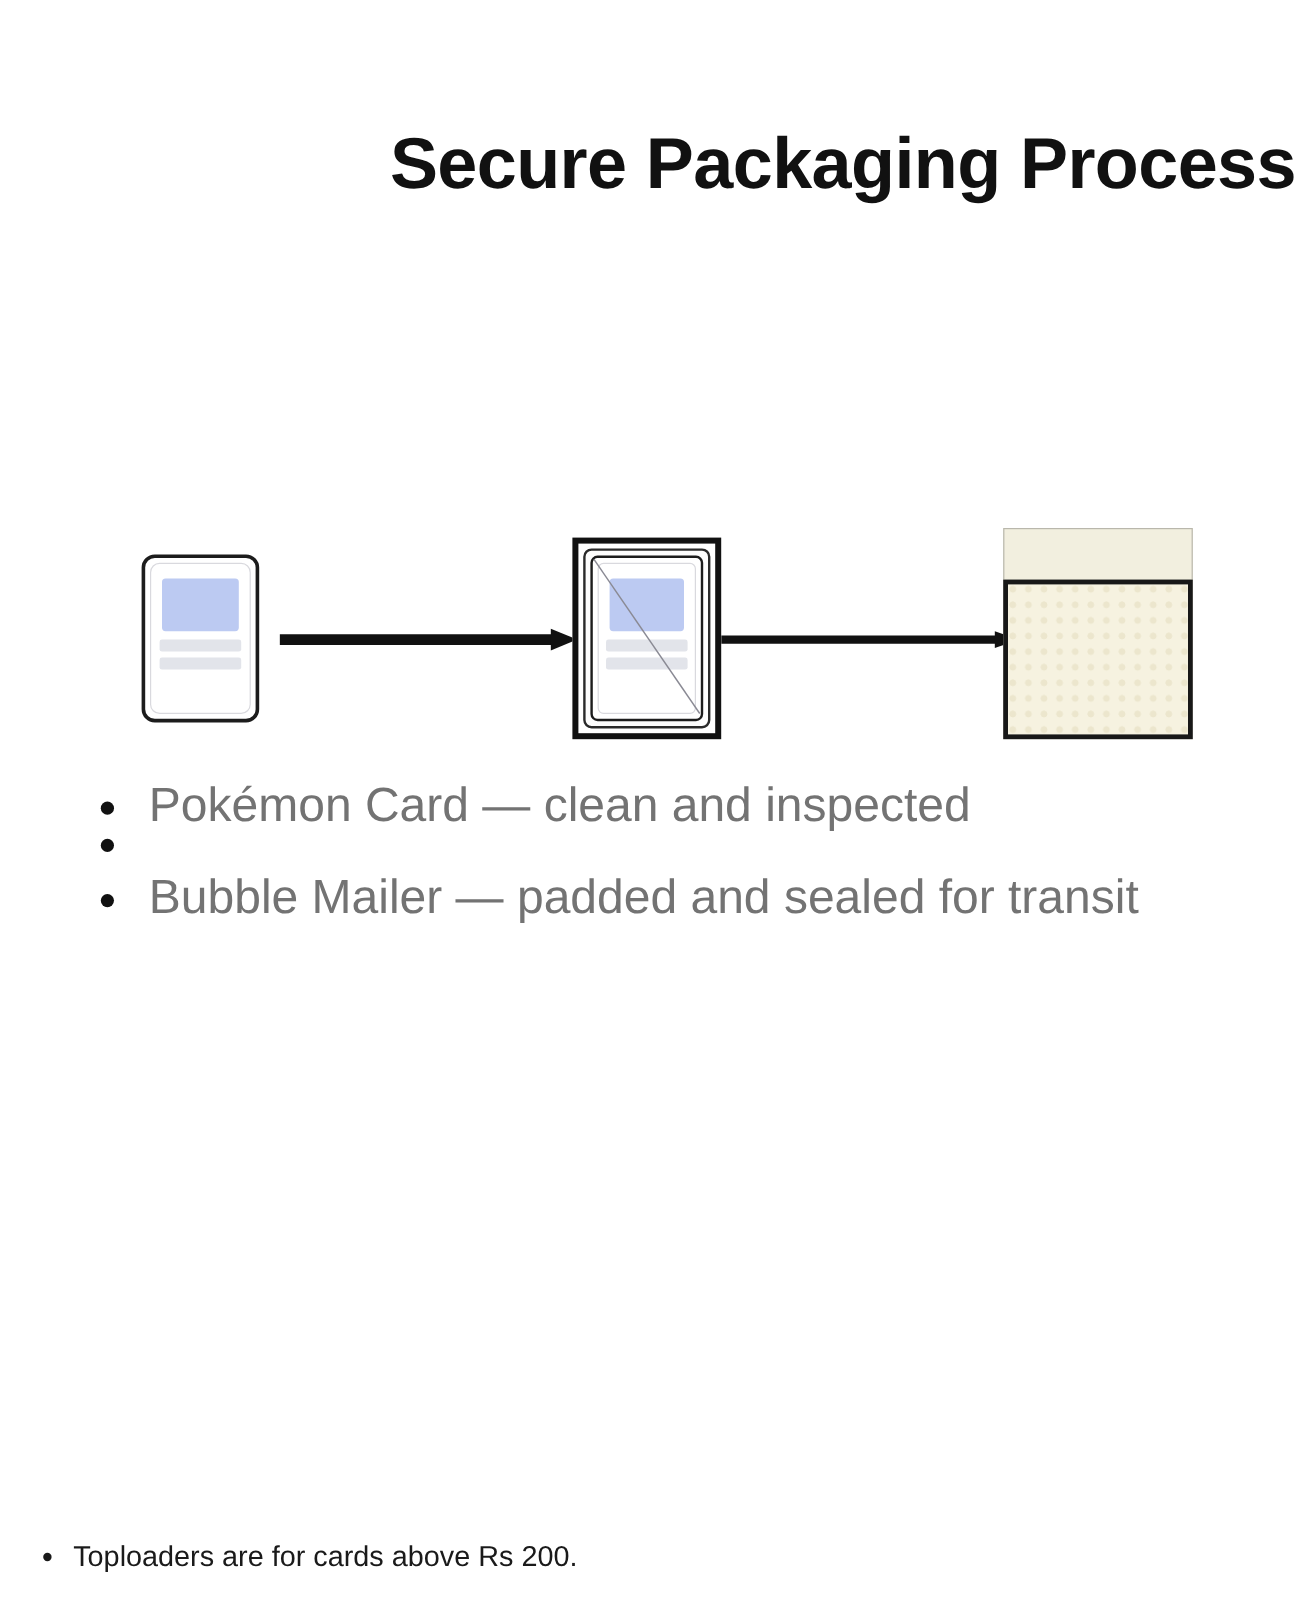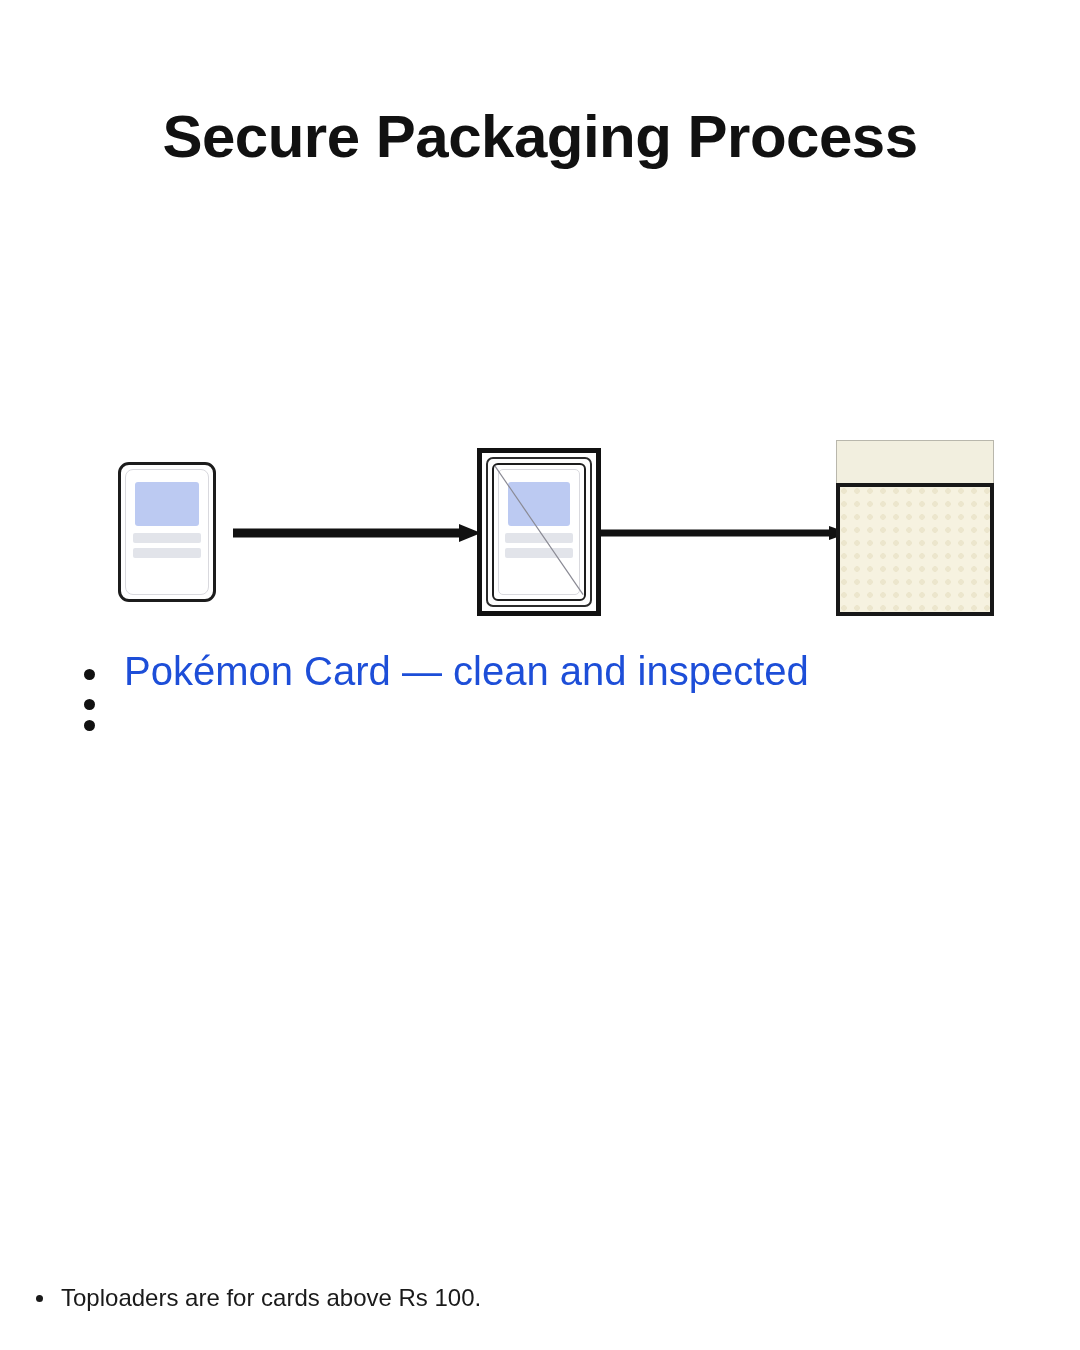--- a/index.html
+++ b/index.html
@@ -22,7 +22,7 @@
     left: 0;
     top: 104px;
     width: 1080px;
-    text-align: center;
+    text-align: right;
     font-size: 60px;
     font-weight: 700;
     letter-spacing: -0.5px;

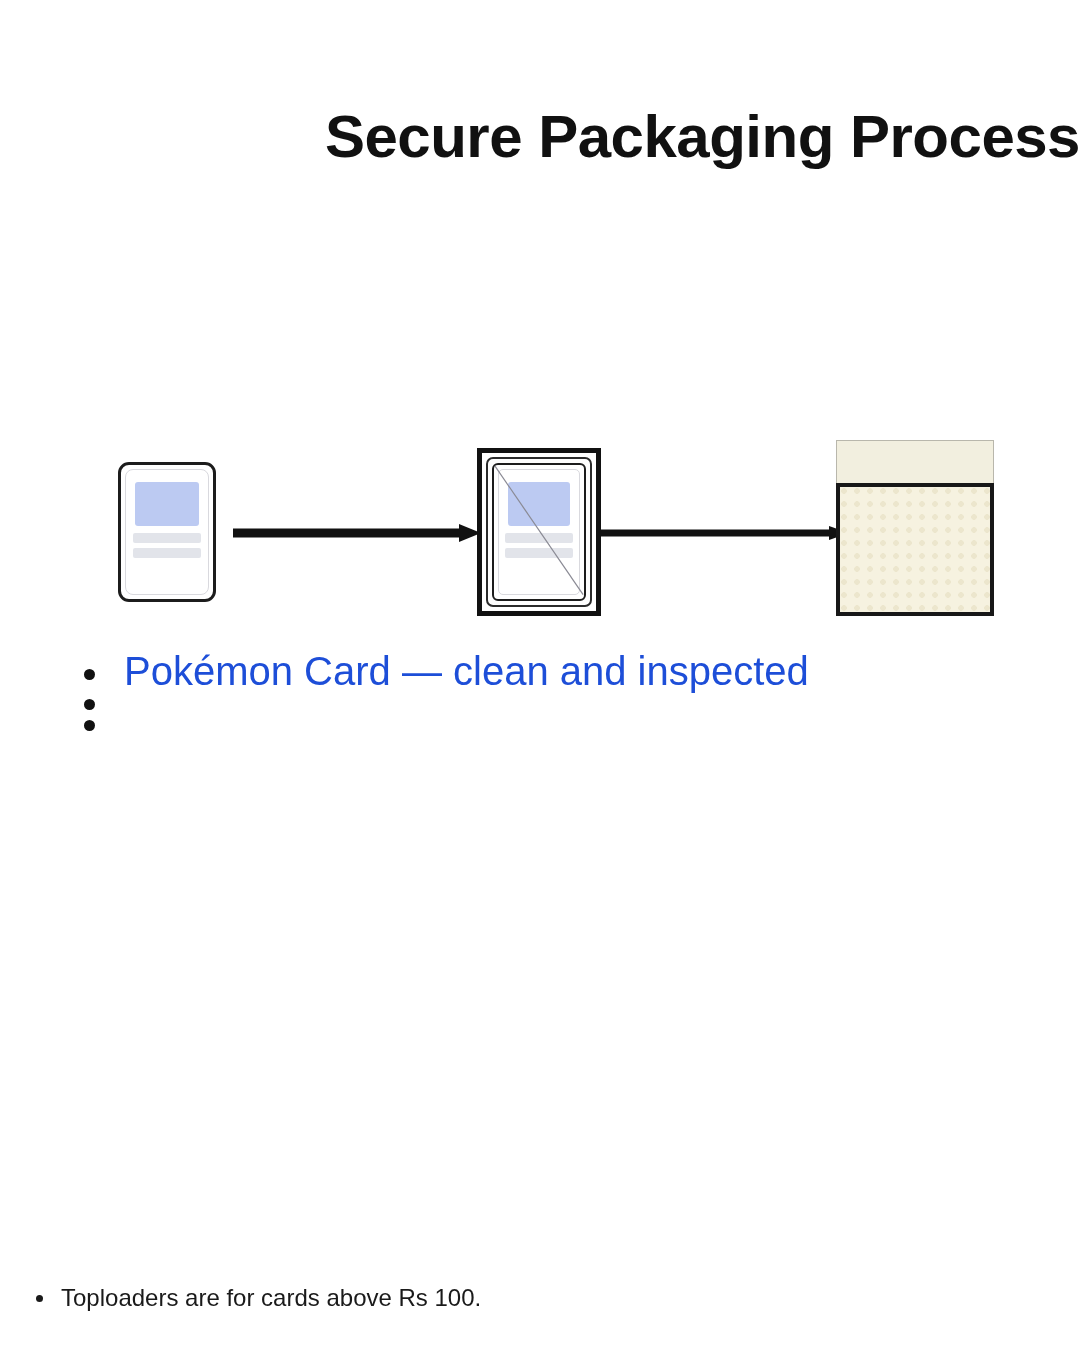--- a/index.html
+++ b/index.html
@@ -194,7 +194,7 @@
   .bullet-text {
     font-size: 40px;
     line-height: 46px;
-    color: #1d4ed8;
+    color: #737373;
     white-space: nowrap;
   }
 

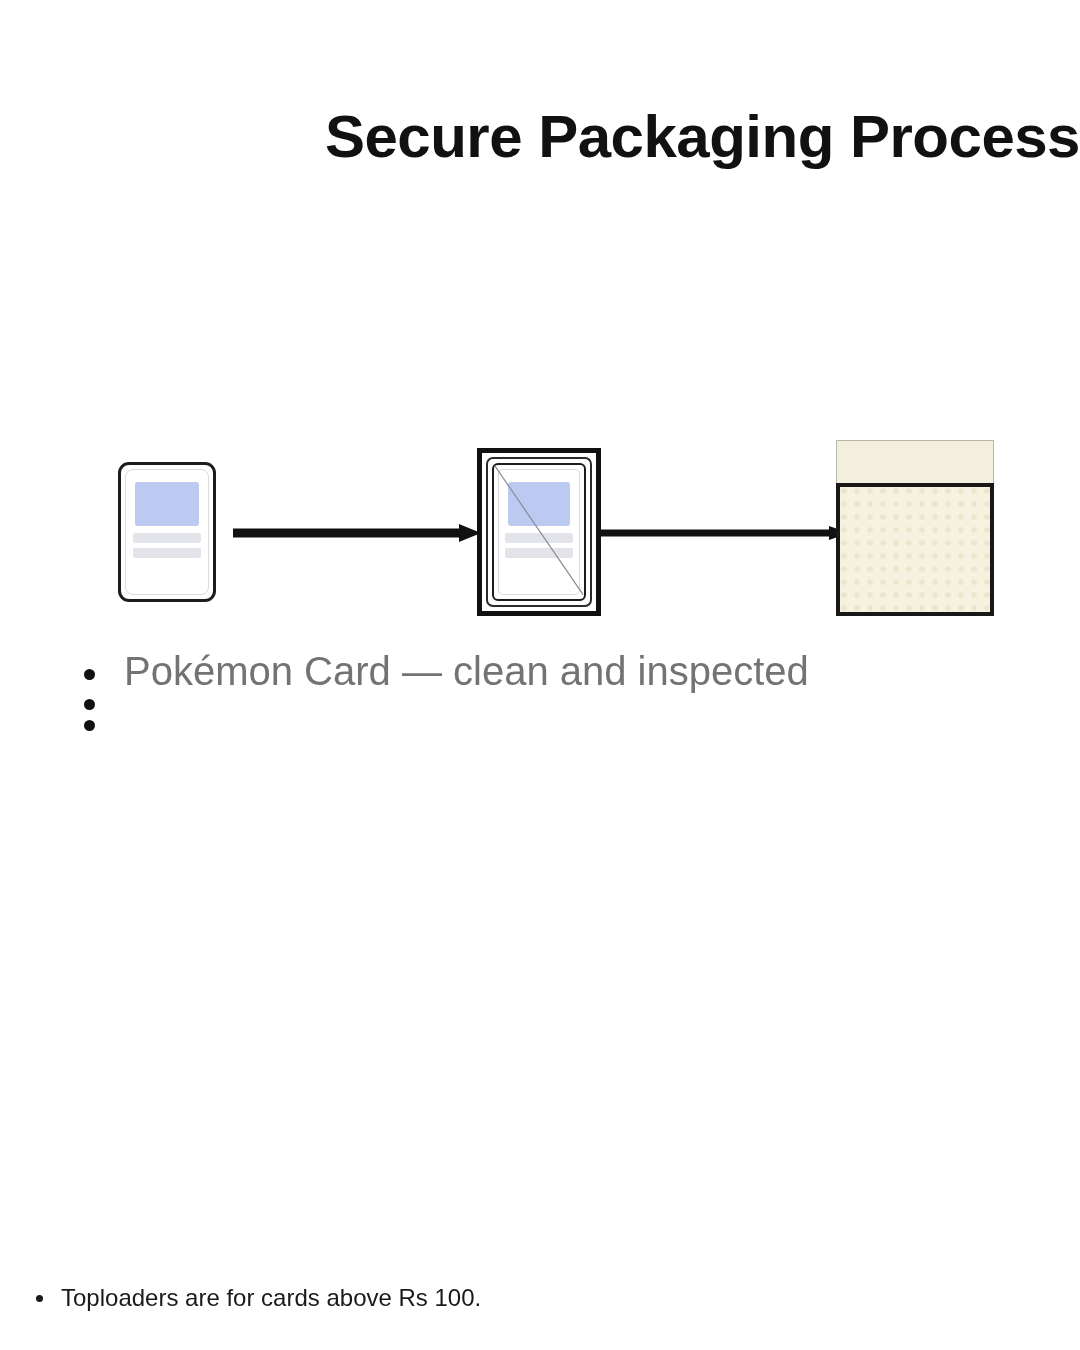--- a/index.html
+++ b/index.html
@@ -285,6 +285,7 @@
   </div>
   <div class="bullet-row">
     <span class="bullet-dot"></span>
+    <span class="bullet-text">Bubble Mailer — padded and sealed for transit</span>
   </div>
 </div>
 

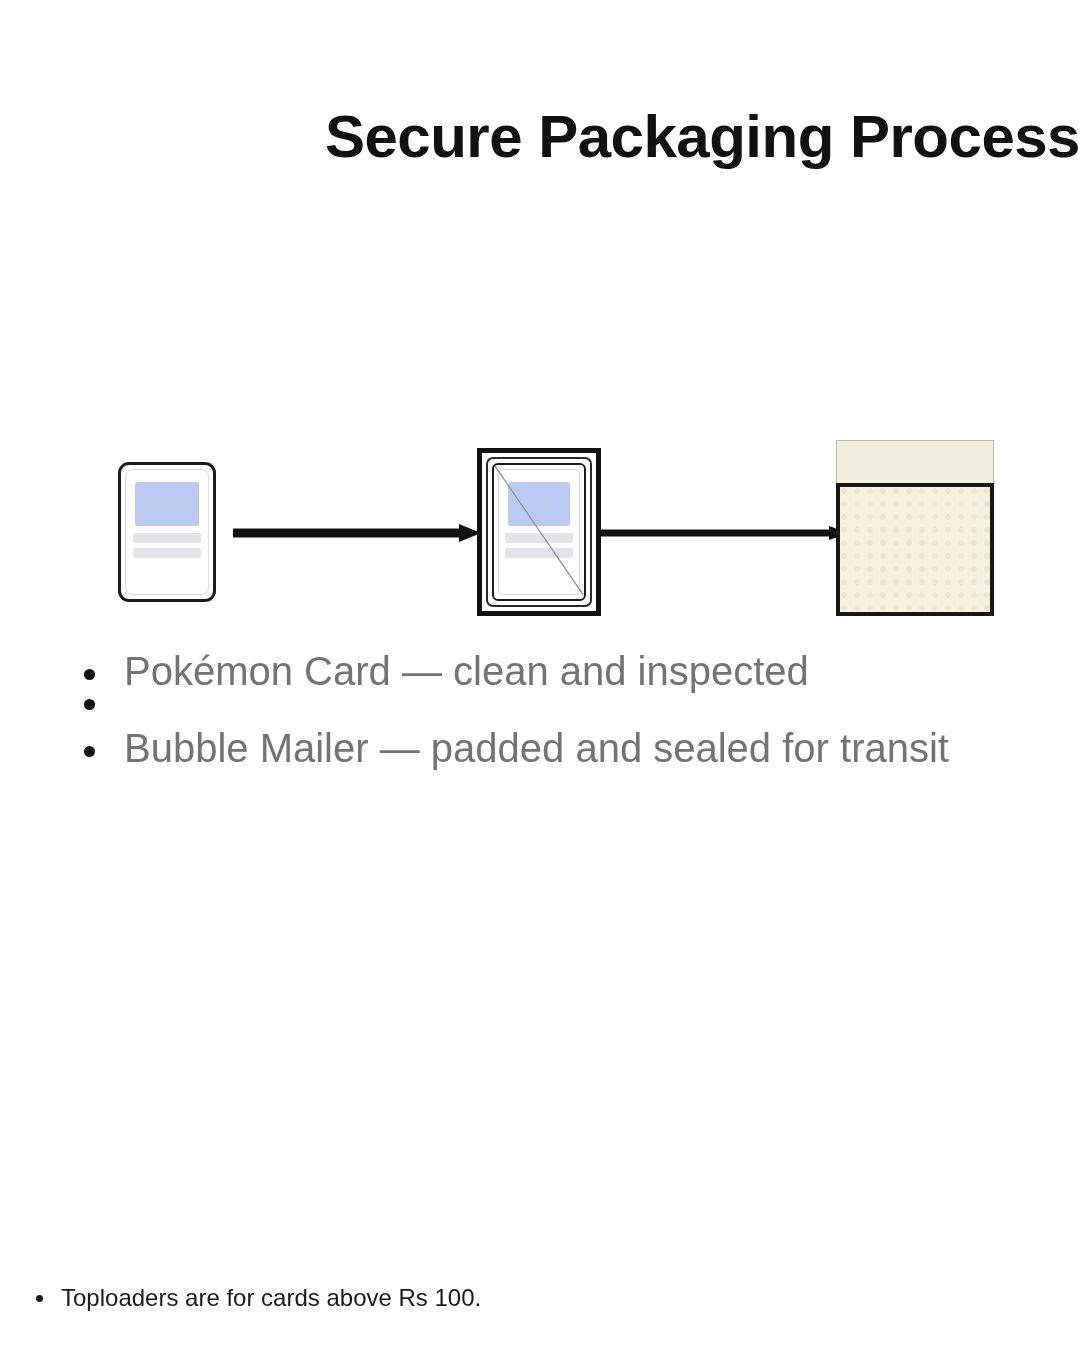--- a/index.html
+++ b/index.html
@@ -291,7 +291,7 @@
 
 <div class="footnote">
   <span class="footnote-dot"></span>
-  <span class="footnote-text">Toploaders are for cards above Rs 100.</span>
+  <span class="footnote-text">Toploaders are for cards above Rs 200.</span>
 </div>
 
 </body></html>

